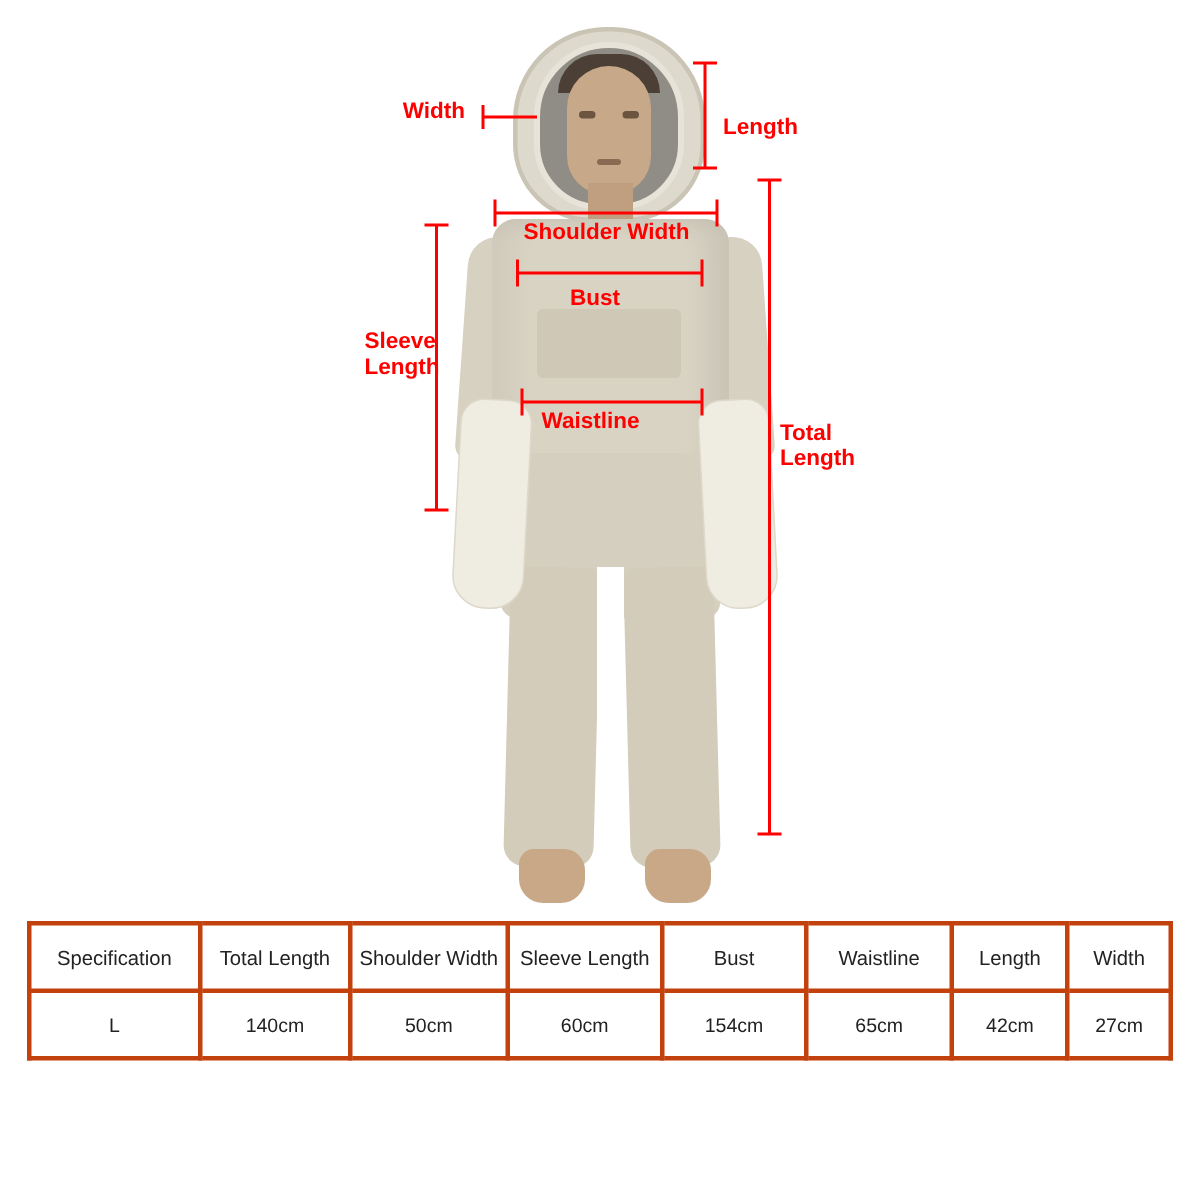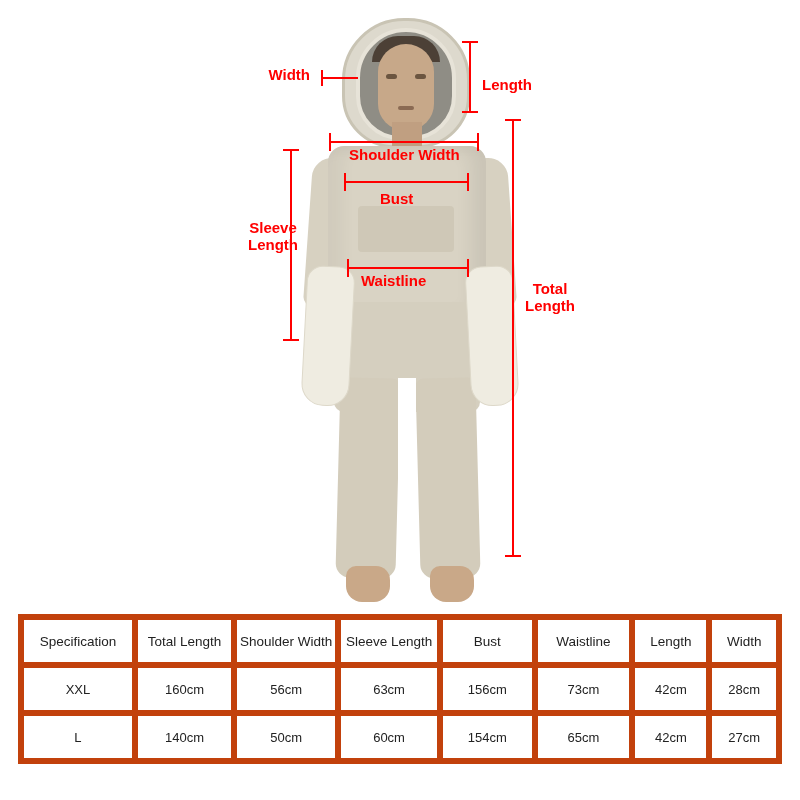--- a/index.html
+++ b/index.html
@@ -204,7 +204,7 @@
     line-height: 17px;
     font-family: "Liberation Sans", sans-serif;
   }
-  .lbl.center { text-align: center; }
+  .lbl.center { }
 
   
   .spec-table {

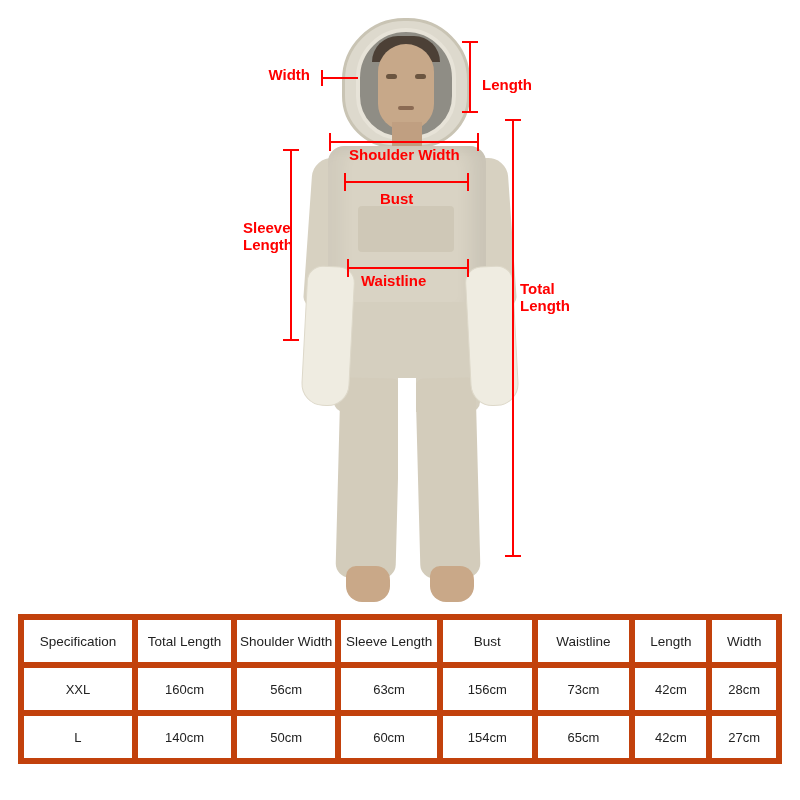--- a/index.html
+++ b/index.html
@@ -217,7 +217,7 @@
     color: #222222;
   }
   .spec-table th, .spec-table td {
-    border: 6px solid #c2410c;
+    border: 3px solid #c2410c;
     text-align: center;
     padding: 0;
     height: 42px;

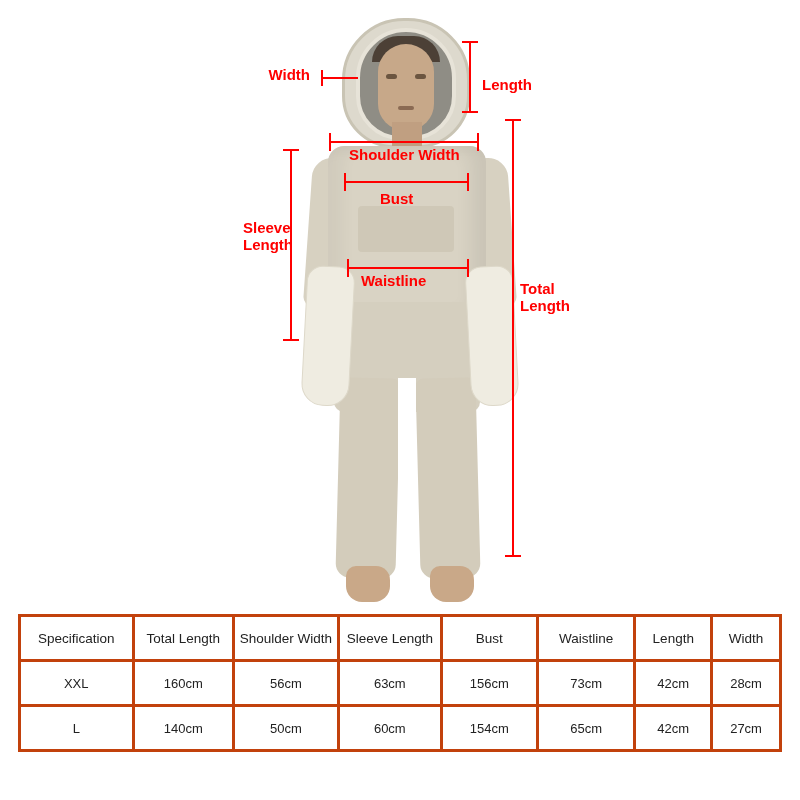--- a/index.html
+++ b/index.html
@@ -319,16 +319,6 @@
     </thead>
     <tbody>
       <tr>
-        <td class="sizecol">XXL</td>
-        <td>160cm</td>
-        <td>56cm</td>
-        <td>63cm</td>
-        <td>156cm</td>
-        <td>73cm</td>
-        <td>42cm</td>
-        <td>28cm</td>
-      </tr>
-      <tr>
         <td class="sizecol">L</td>
         <td>140cm</td>
         <td>50cm</td>

